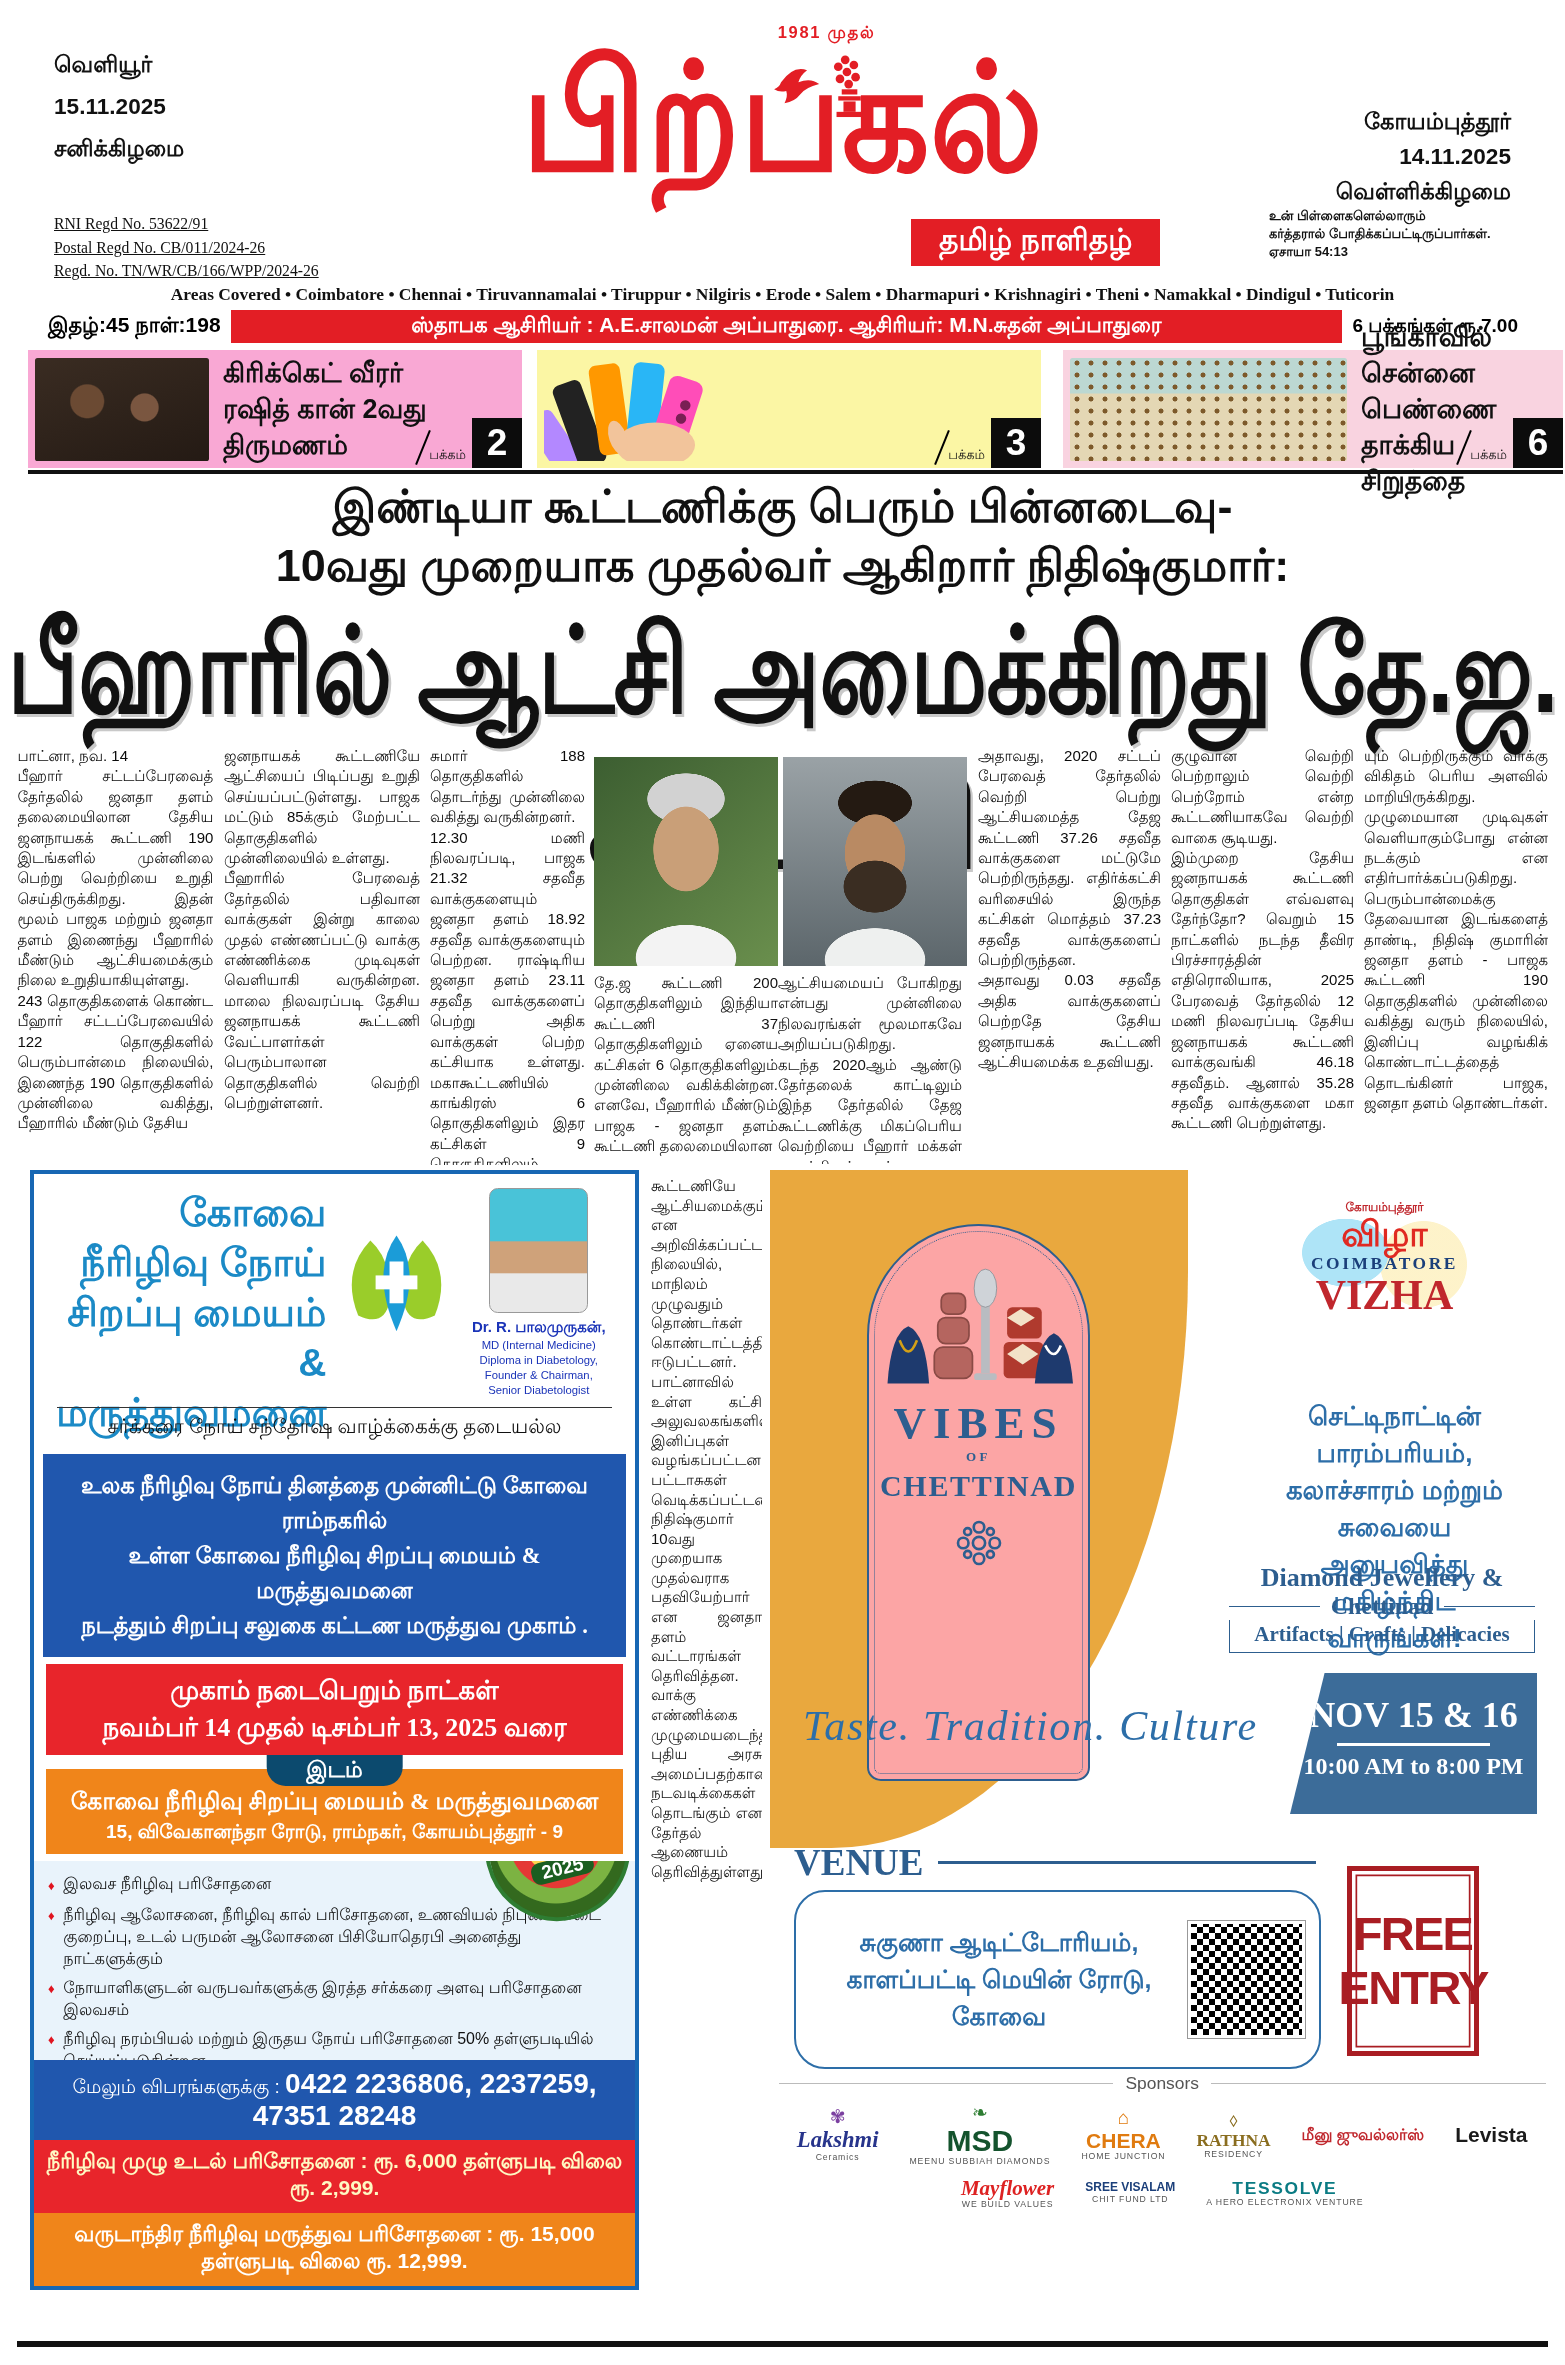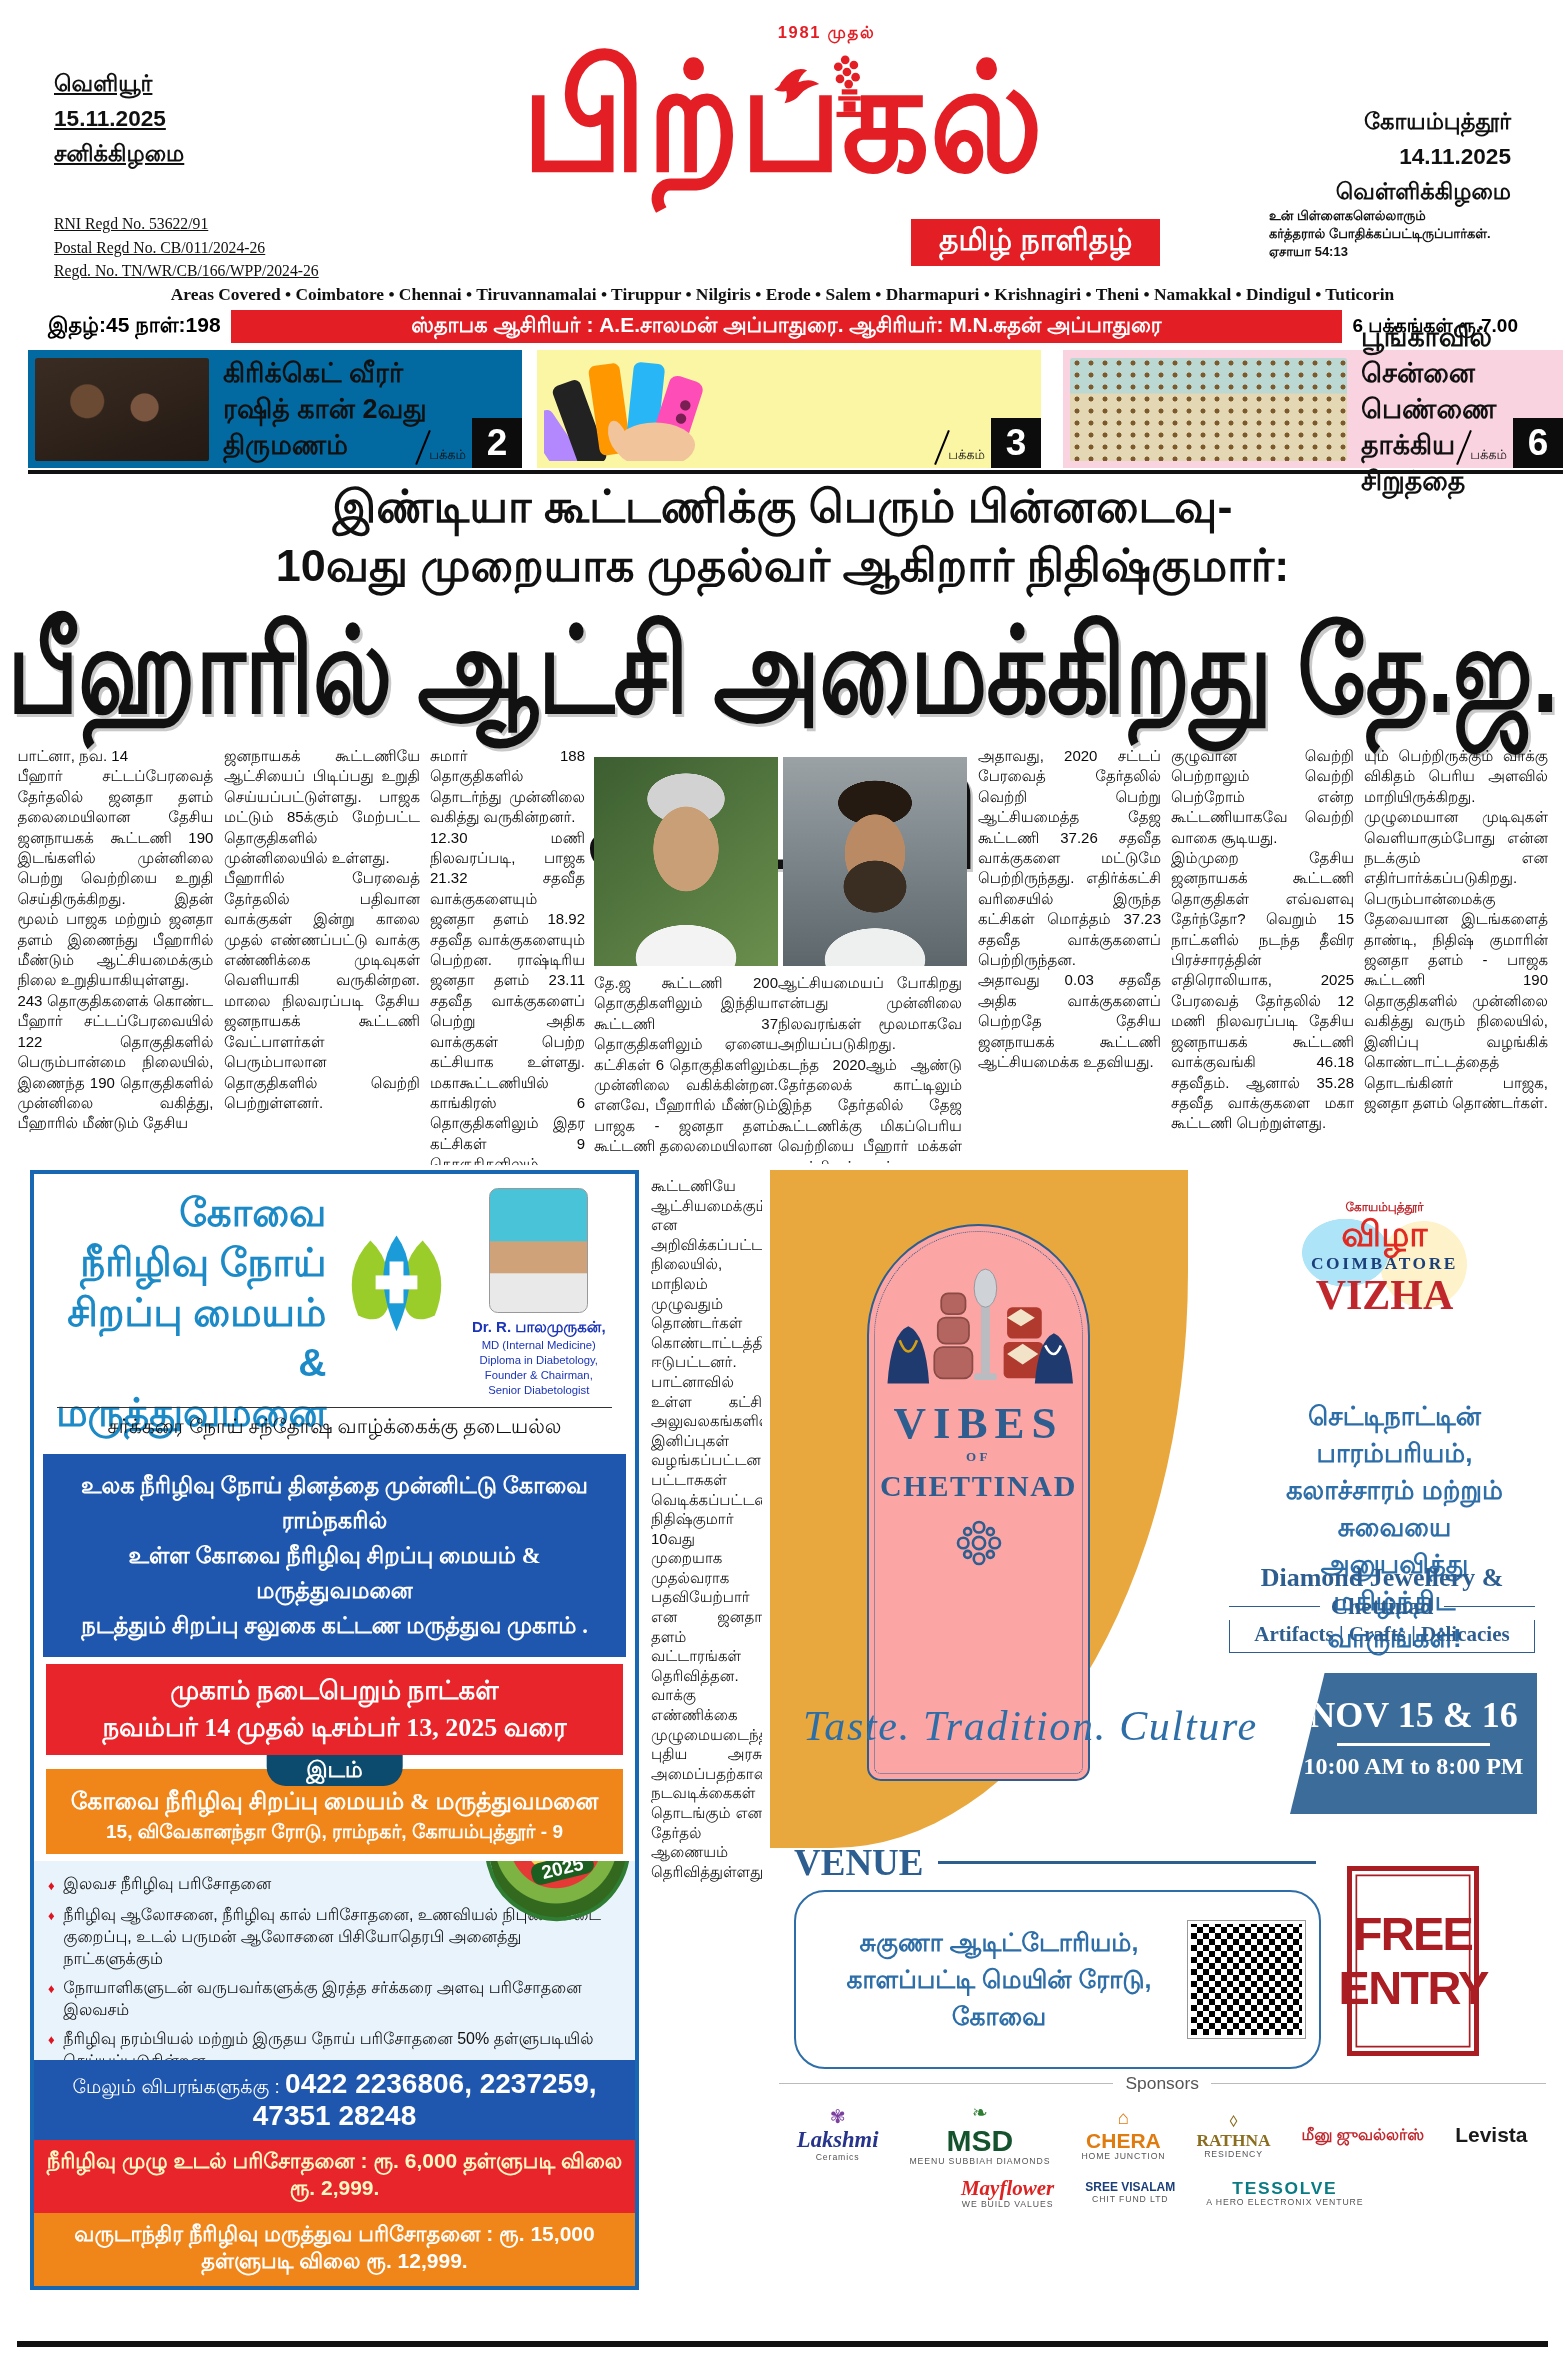--- a/index.html
+++ b/index.html
@@ -9,7 +9,7 @@
   .ml{white-space:pre-line;}
 
   
-  .city-left{left:54px;top:66px;font-size:22.6px;font-weight:bold;line-height:35px;text-decoration:underline;}
+  .city-left{left:54px;top:44px;font-size:22.6px;font-weight:bold;line-height:42px;}
   .city-right{right:54px;top:104px;font-size:22.6px;font-weight:bold;line-height:35px;text-align:right;}
   .emblem{left:735px;top:22.6px;width:183px;text-align:center;color:#e31e25;z-index:3;}
   .emblem .y{font-size:16.5px;font-weight:bold;letter-spacing:1.7px;}

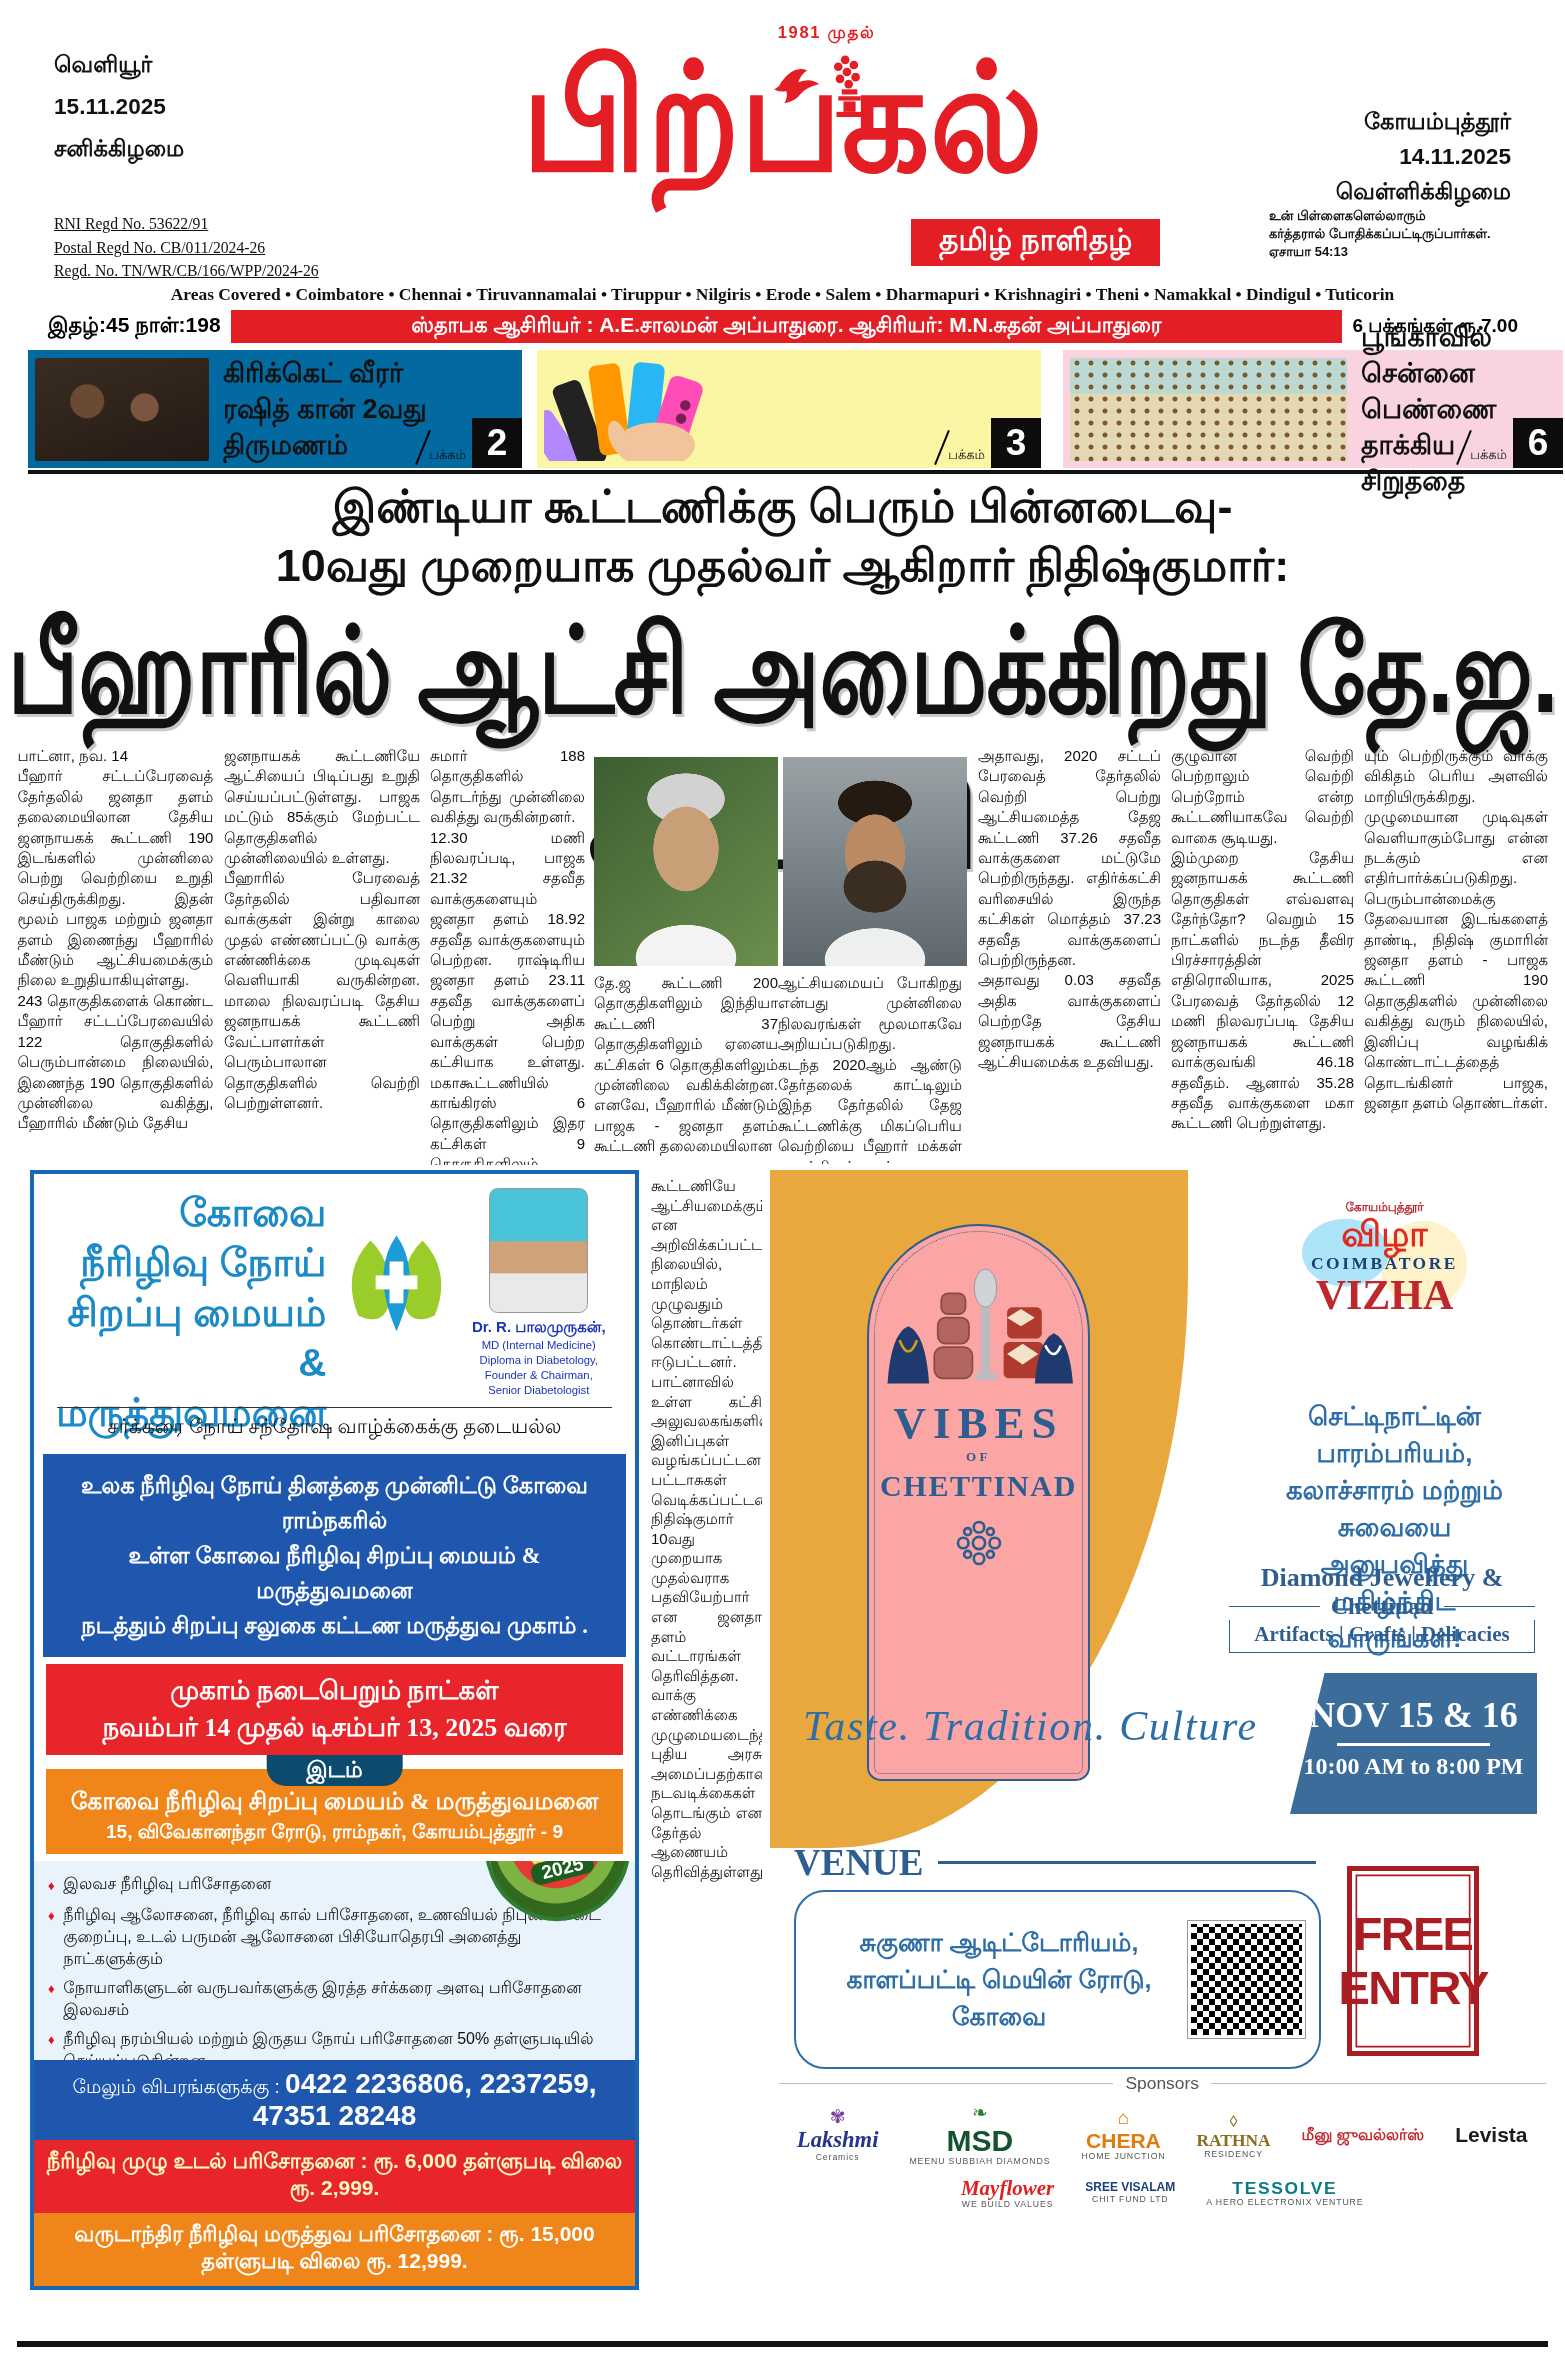--- a/index.html
+++ b/index.html
@@ -33,7 +33,7 @@
   
   .tz{position:absolute;top:350px;height:118px;display:flex;align-items:center;padding:7px;
       box-sizing:border-box;}
-  .tz1{left:28px;width:494px;background:#0369a1;}
+  .tz1{left:28px;width:494px;background:#f9a8d4;}
   .tz2{left:537px;width:504px;background:#fbf6a4;}
   .tz3{left:1063px;width:500px;background:#f9d3e0;}
   .tz .ph{height:103px;flex:none;border-radius:2.6px;}

